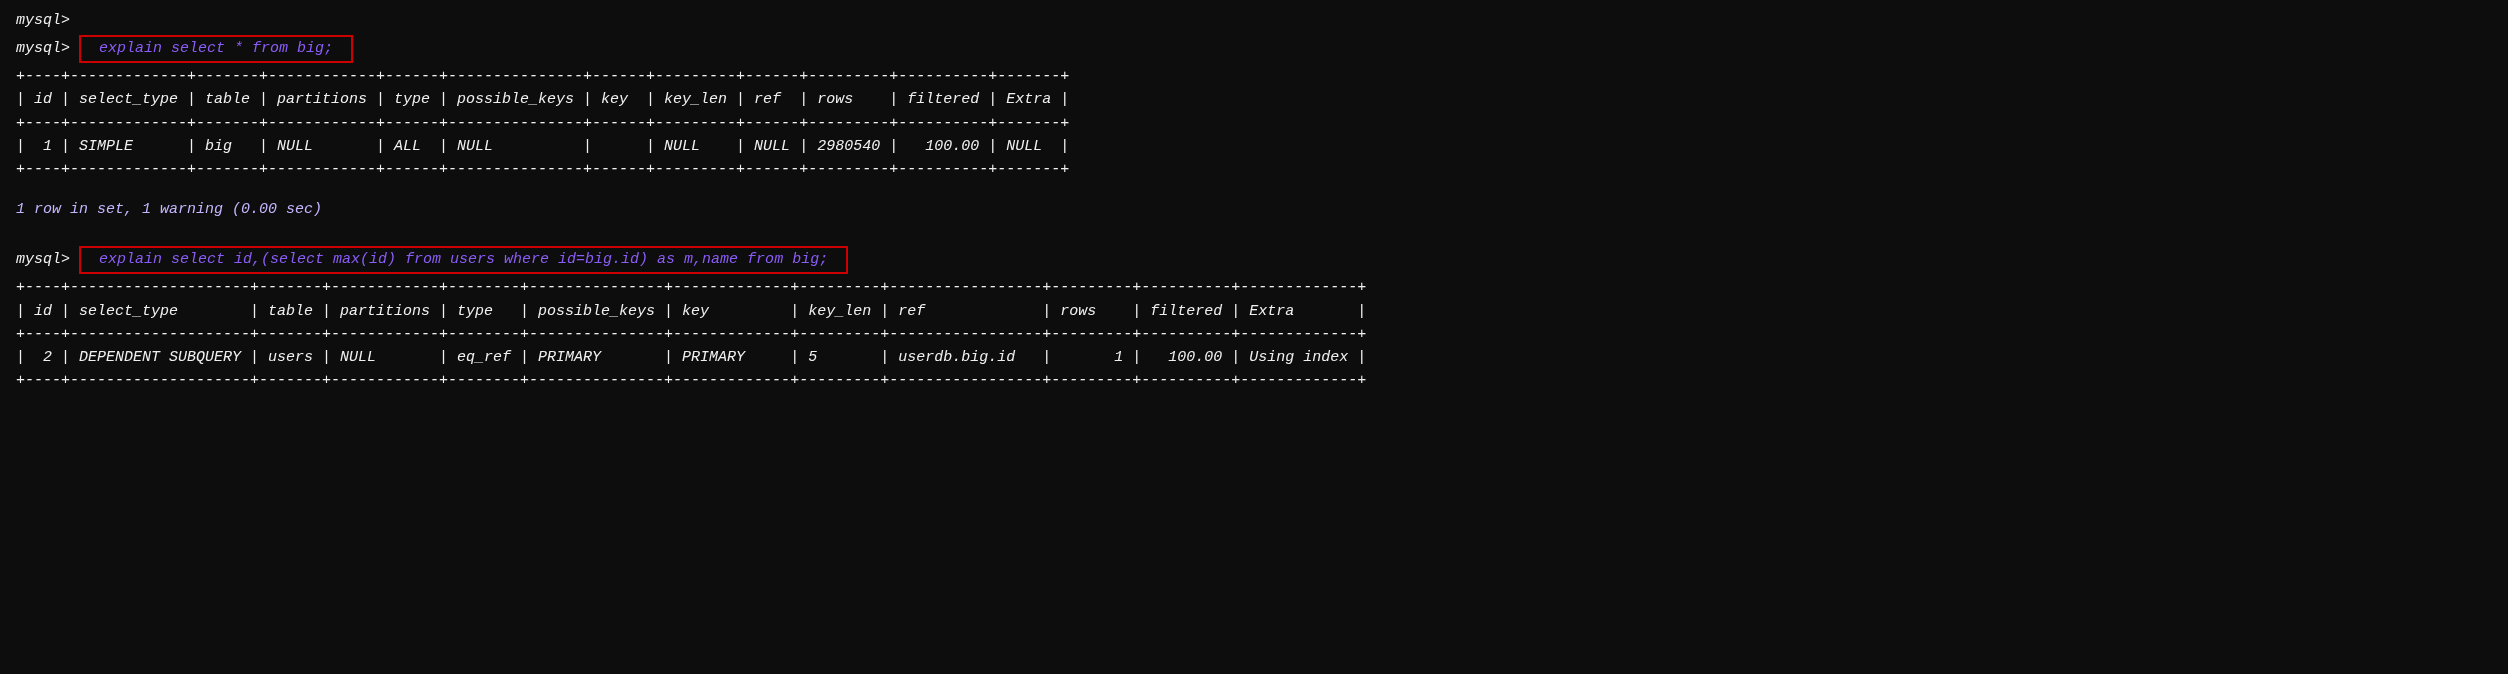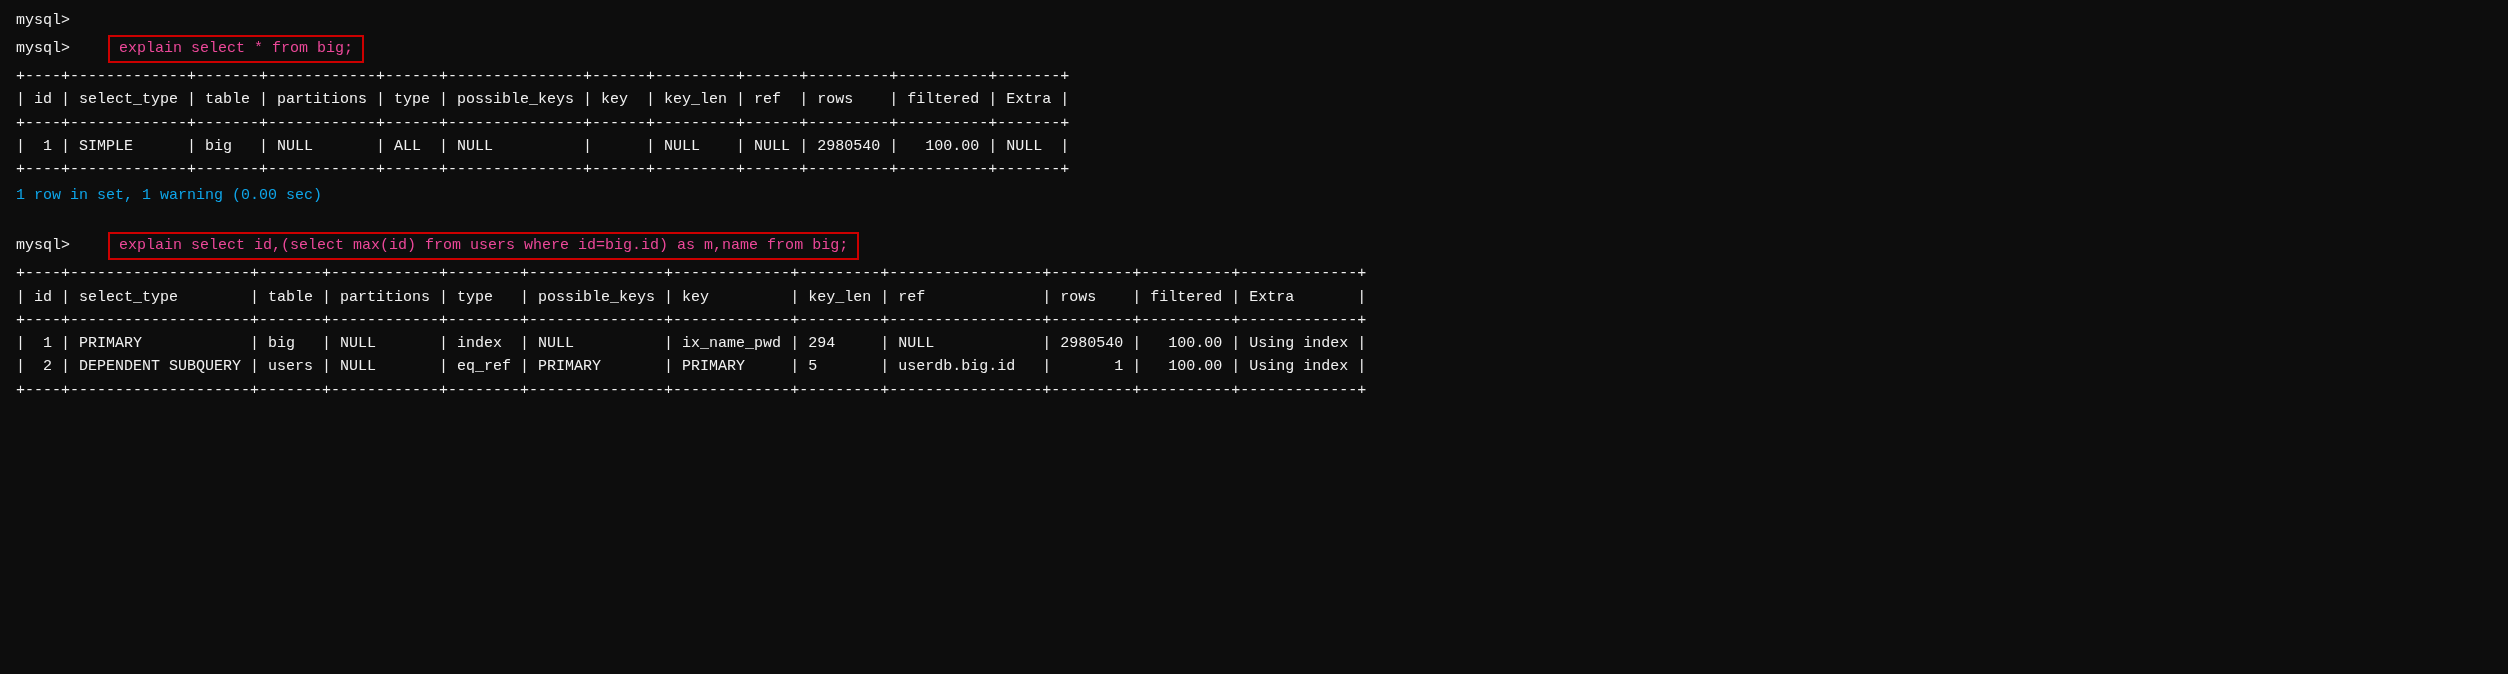--- a/index.html
+++ b/index.html
@@ -21,6 +21,7 @@
     .terminal {
       width: 100%;
       line-height: 1.5;
+      font-style: italic;
     }
 
     .prompt-line {

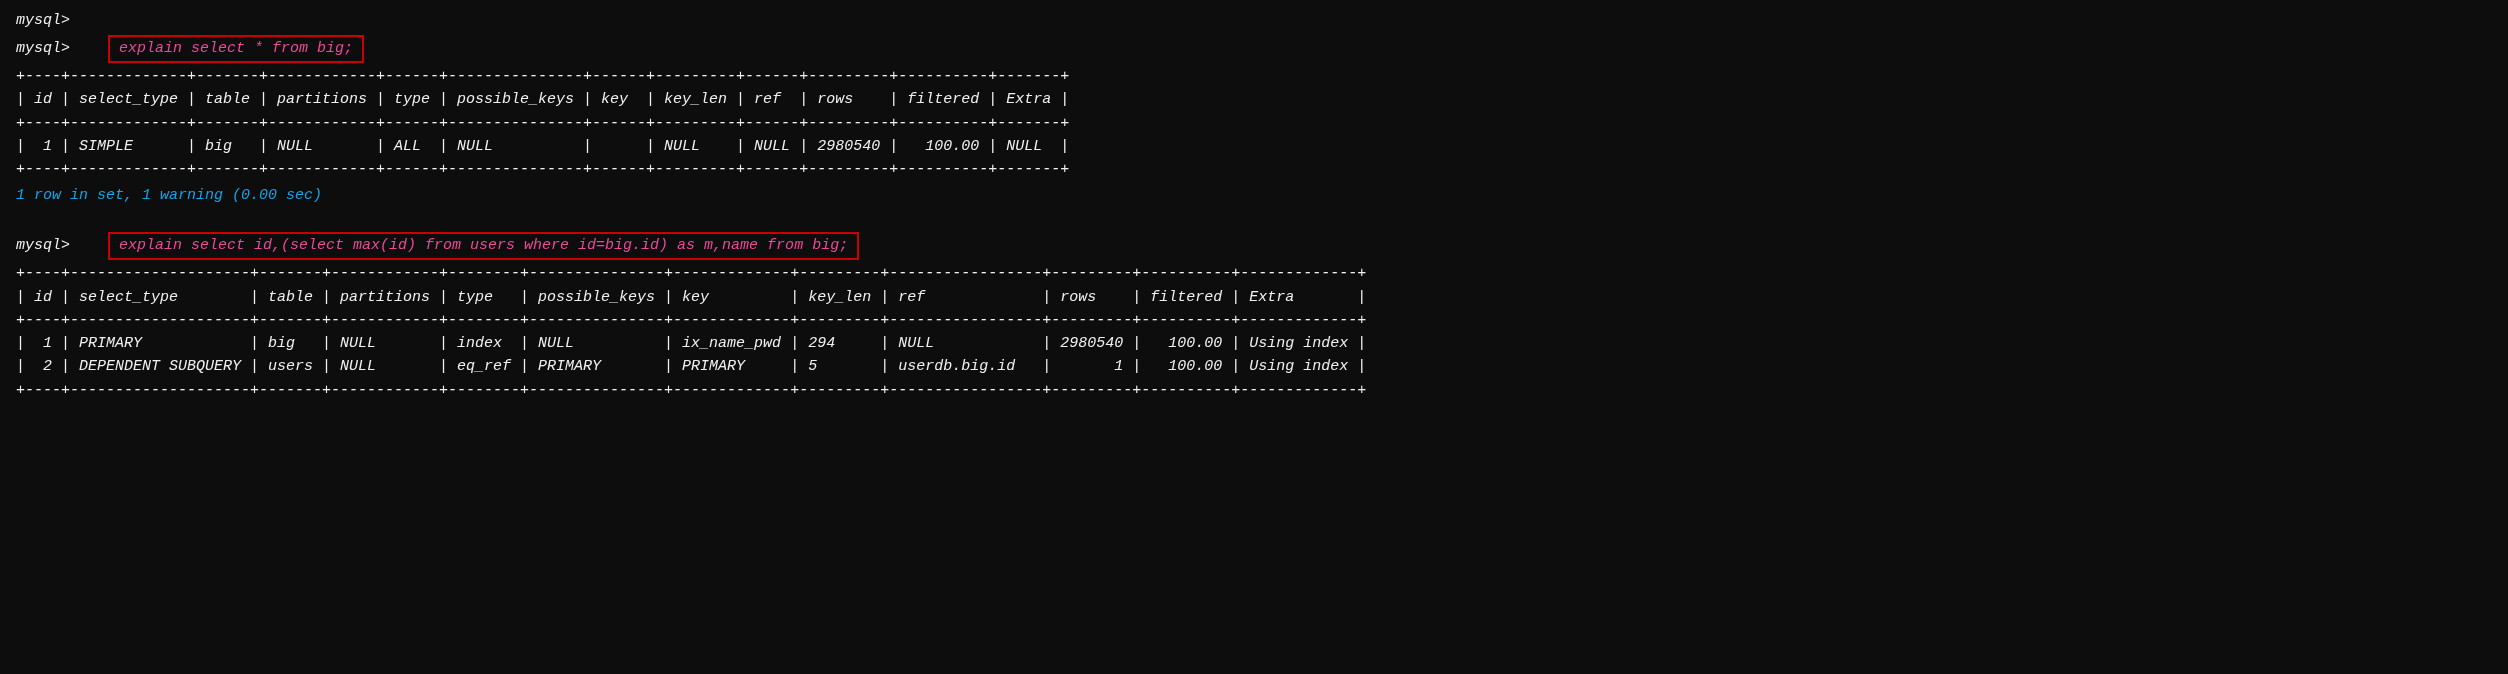--- a/index.html
+++ b/index.html
@@ -38,11 +38,10 @@
     .command-box {
       display: inline-block;
       border: 2px solid #cc0000;
-      padding: 1px 9px;
-      color: #ec4899;
+      padding: 1px 18px;
+      color: #8b5cf6;
       white-space: nowrap;
       background: transparent;
-      margin-left: 29px;
     }
 
     .table-line {

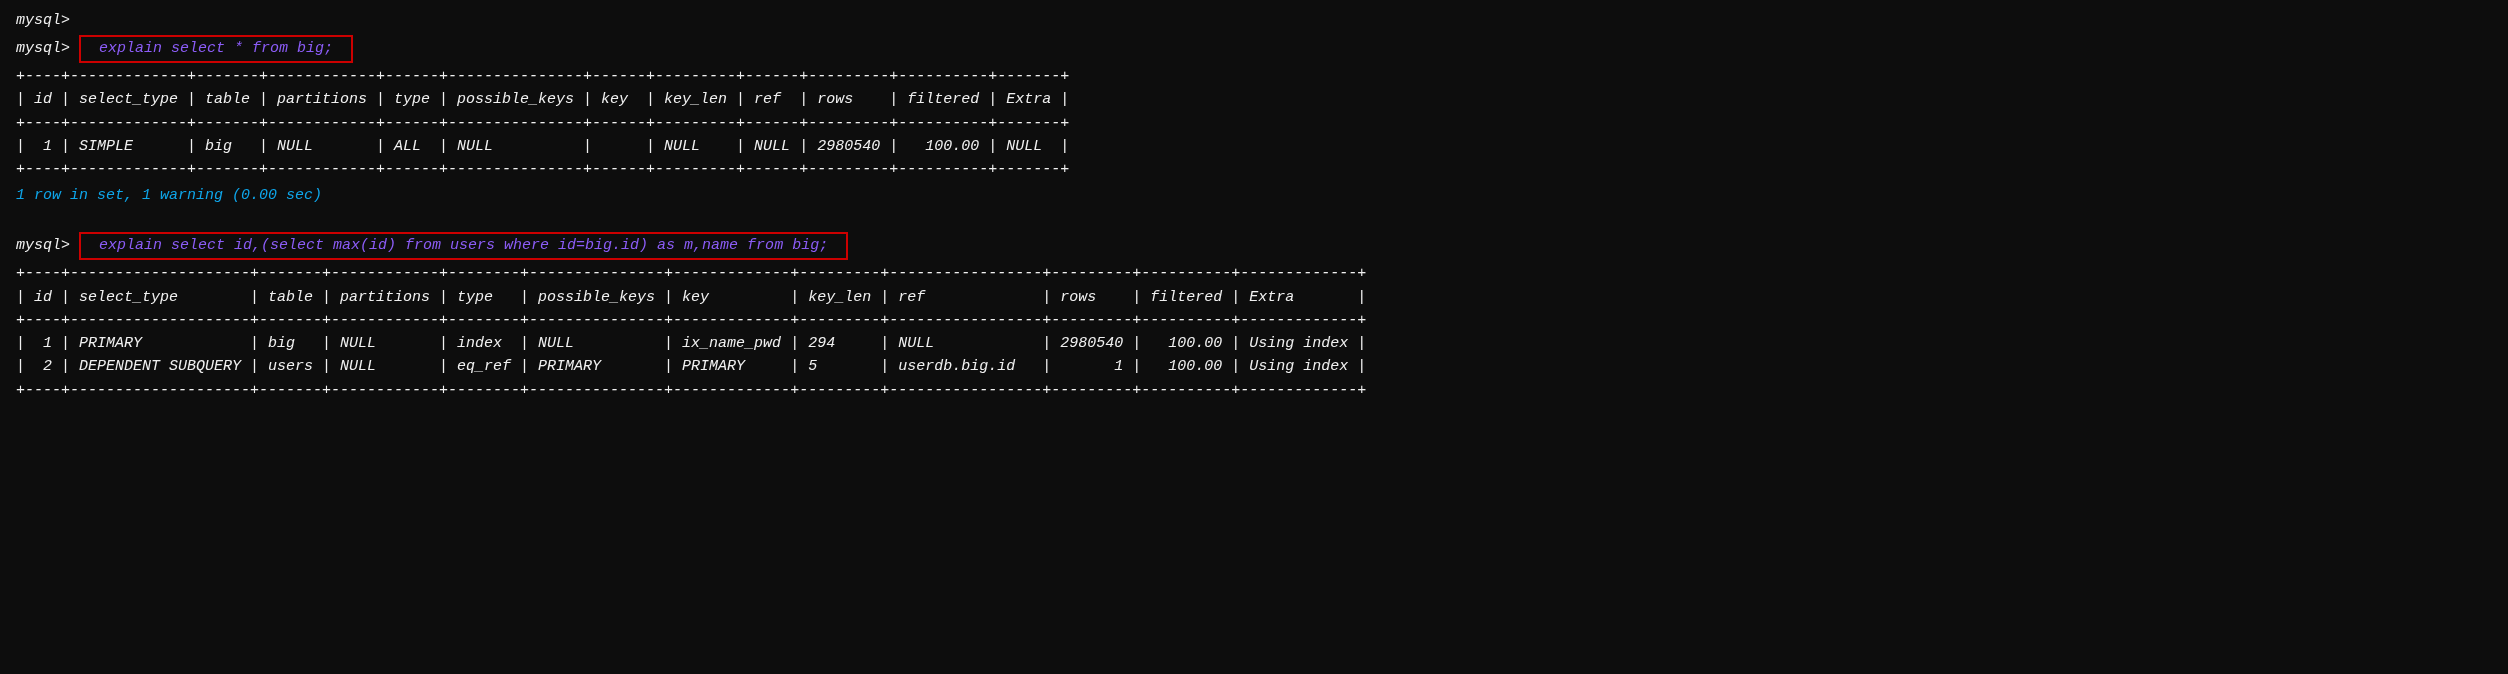--- a/index.html
+++ b/index.html
@@ -53,8 +53,8 @@
     }
 
     .result-text {
-      color: #0ea5e9;
-      margin: 4px 0 14px 0;
+      color: #c4b5fd;
+      margin: 18px 0 14px 0;
       font-size: 15px;
     }
 

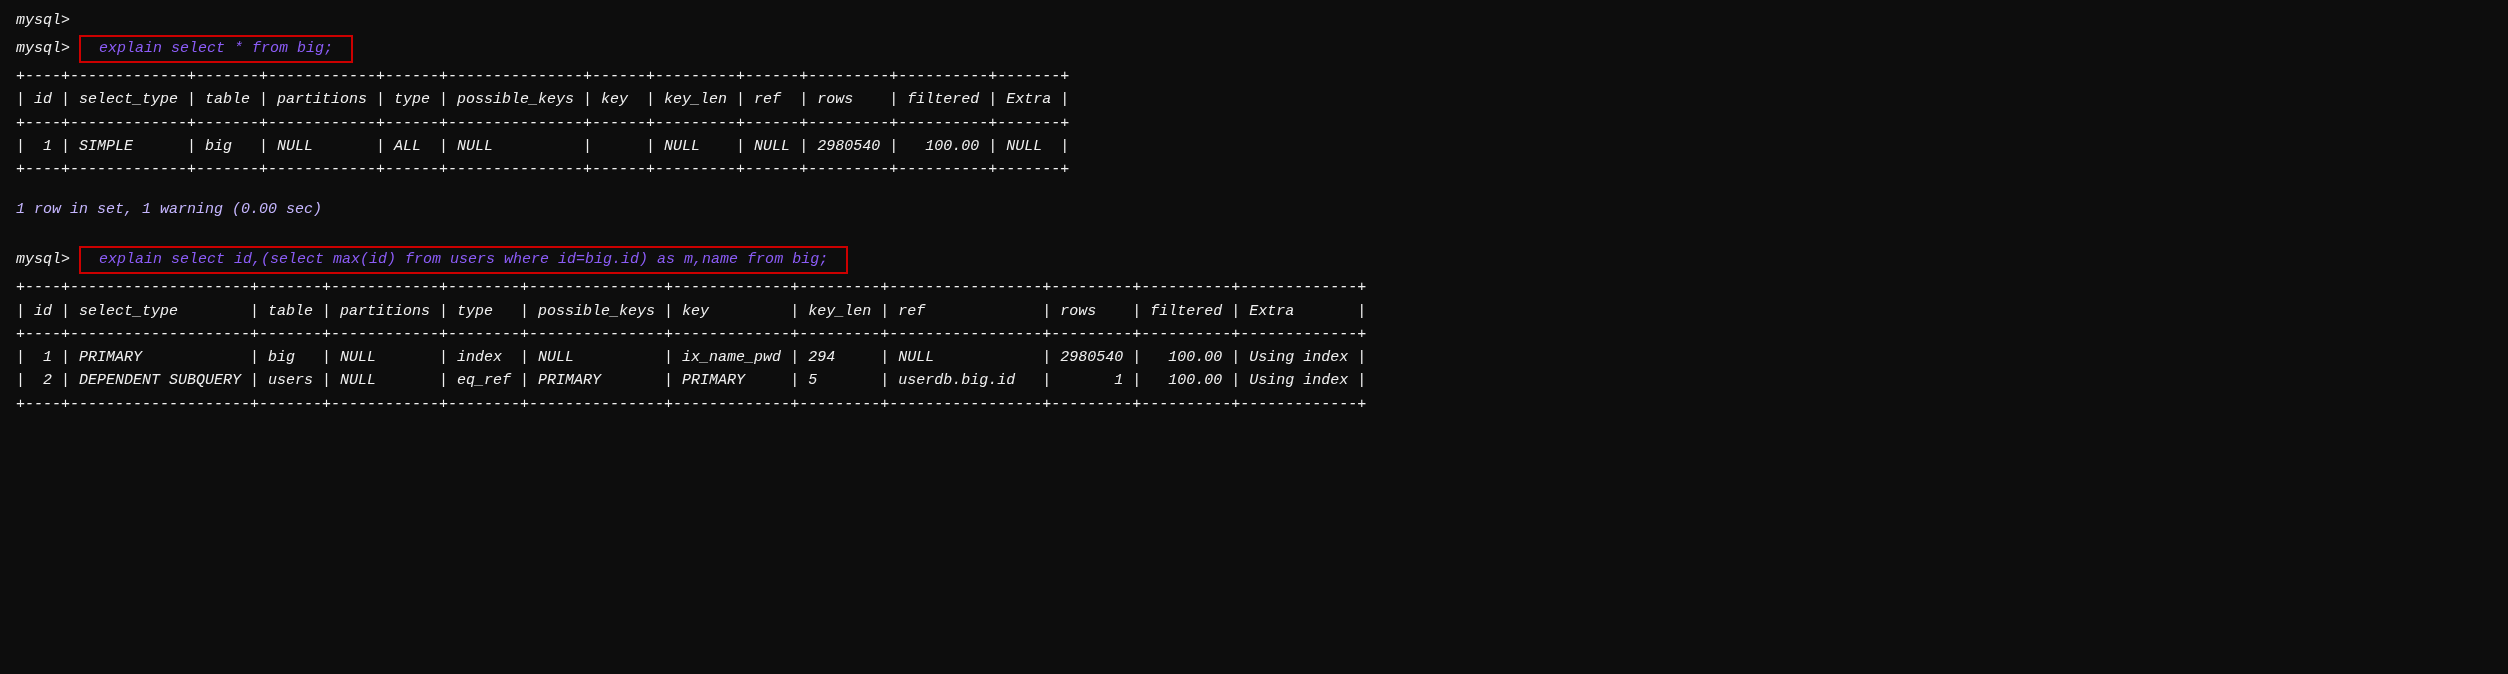--- a/index.html
+++ b/index.html
@@ -101,7 +101,6 @@
 
   <div class="table-line">+----+--------------------+-------+------------+--------+---------------+-------------+---------+-----------------+---------+----------+-------------+</div>
 
-  <div class="table-line">|  1 | PRIMARY            | big   | NULL       | index  | NULL          | ix_name_pwd | 294     | NULL            | 2980540 |   100.00 | Using index |</div>
 
   <div class="table-line">|  2 | DEPENDENT SUBQUERY | users | NULL       | eq_ref | PRIMARY       | PRIMARY     | 5       | userdb.big.id   |       1 |   100.00 | Using index |</div>
 

